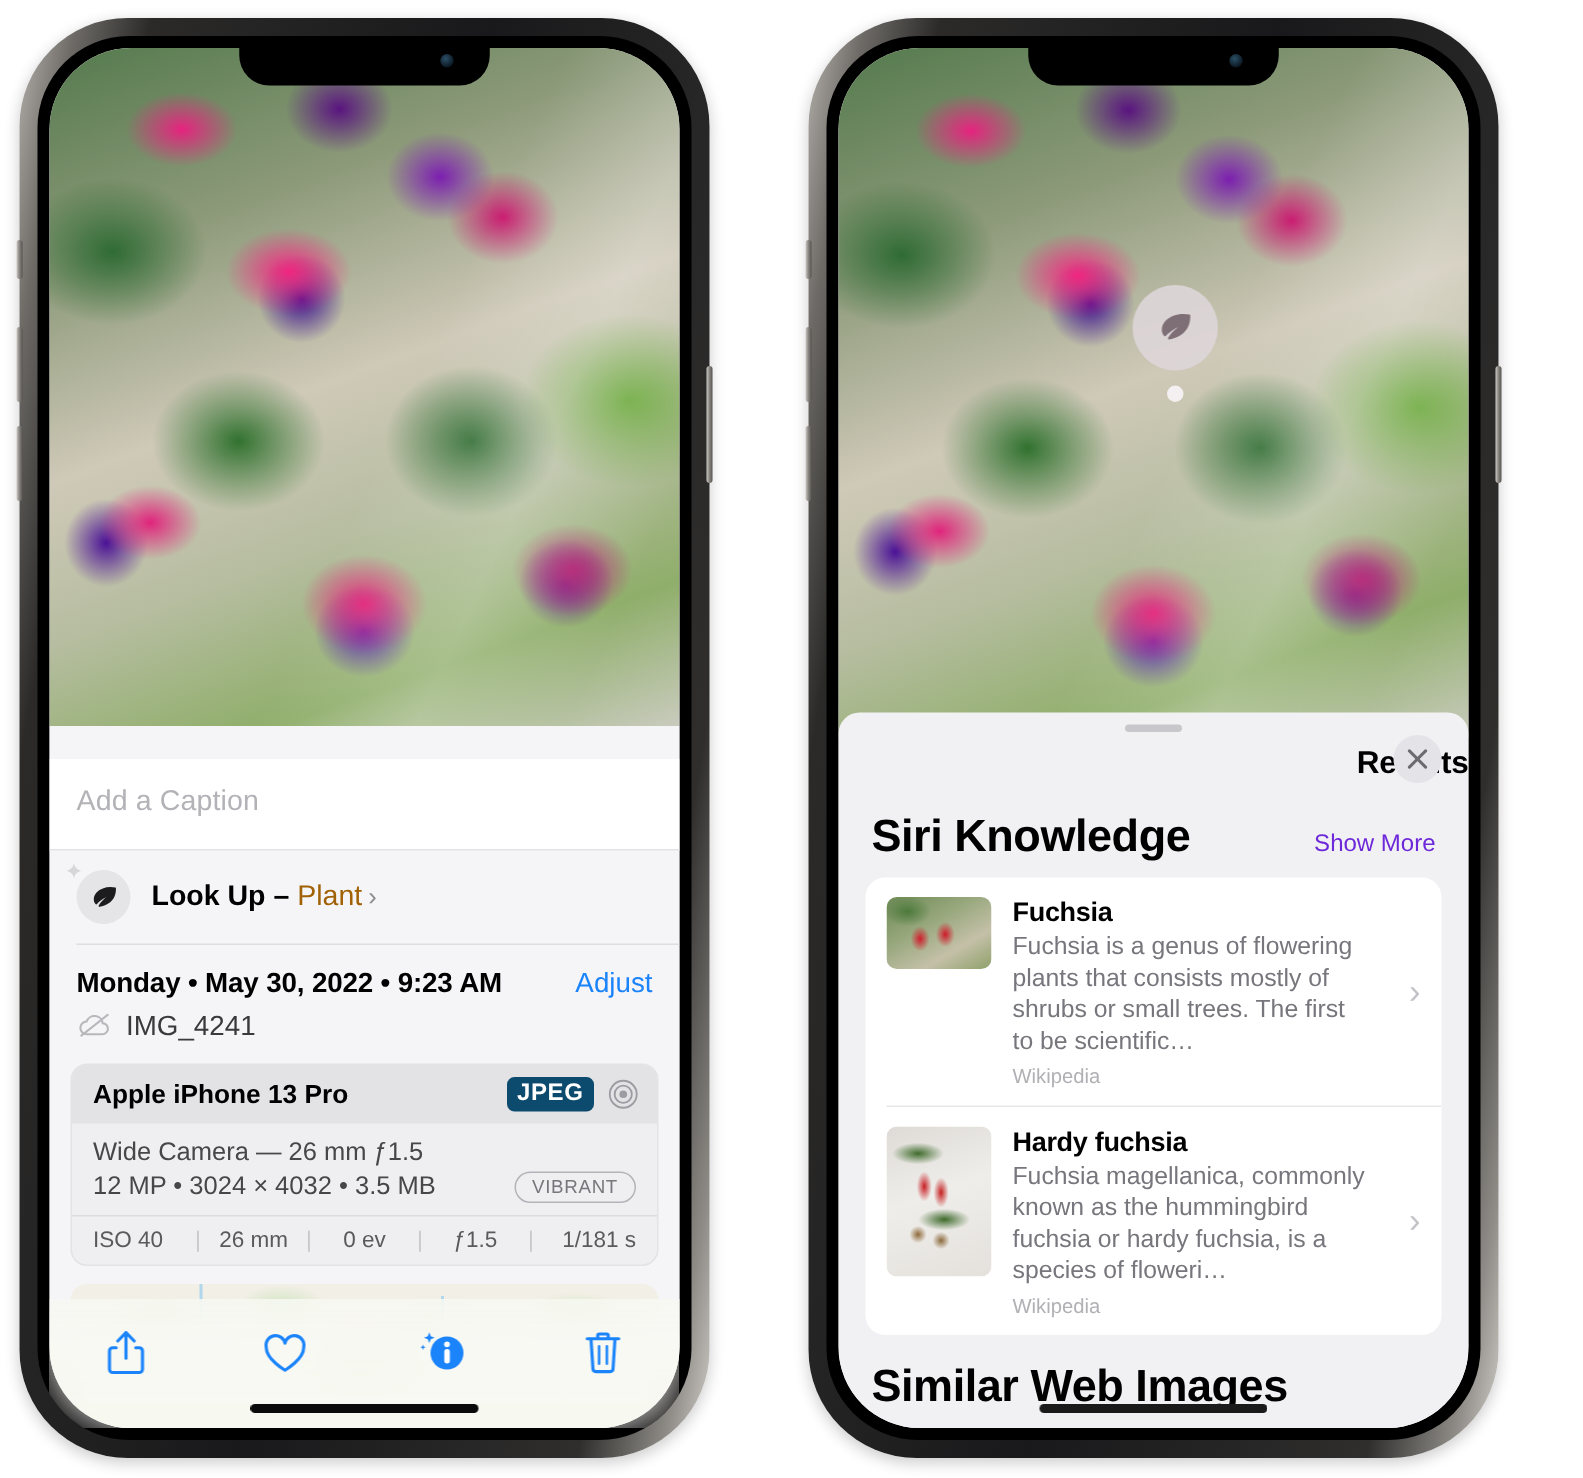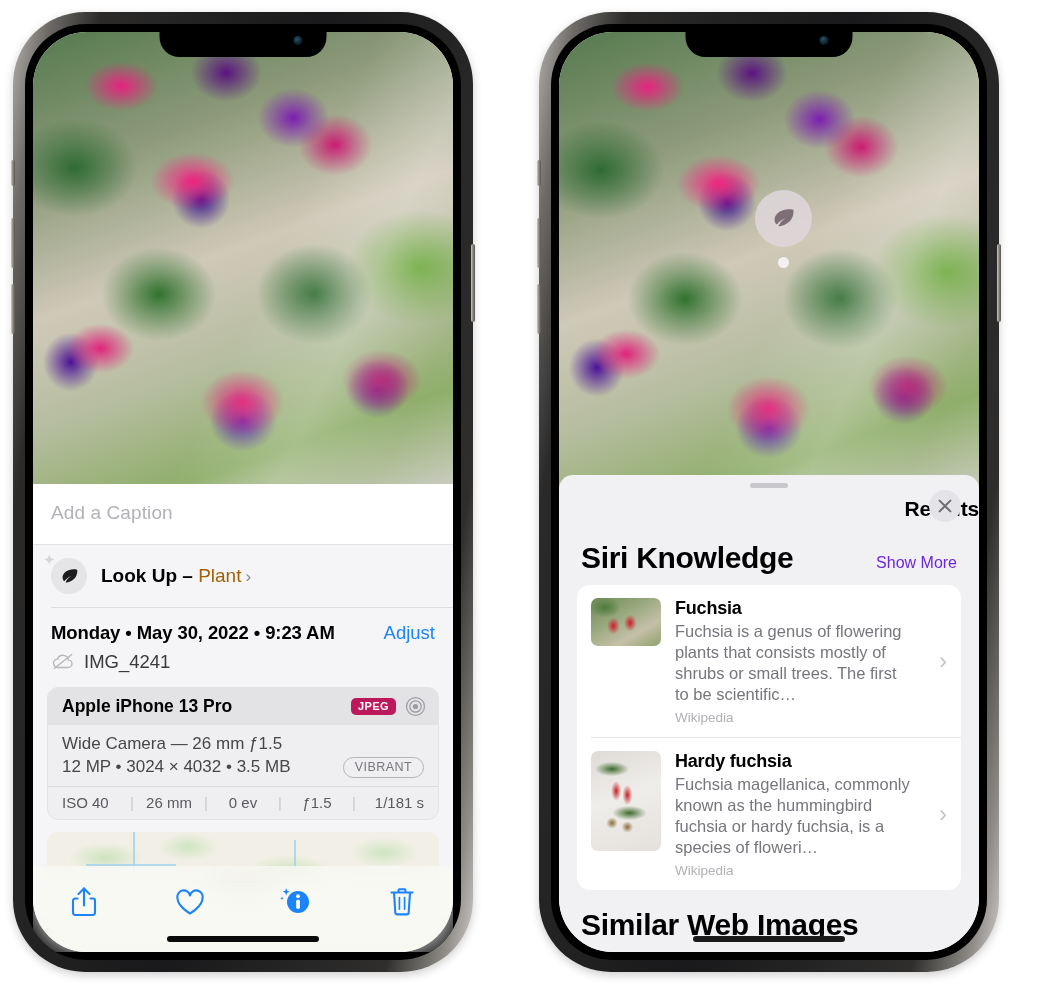--- a/index.html
+++ b/index.html
@@ -324,7 +324,7 @@
           <div class="photo-overlay-shine"></div>
         </div>
 
-        <div class="info-sheet" style="top:452px;">
+        <div class="info-sheet" style="top:452px;justify-content:center;">
 
           <div class="caption-row">
             <div class="caption-placeholder">Add a Caption</div>

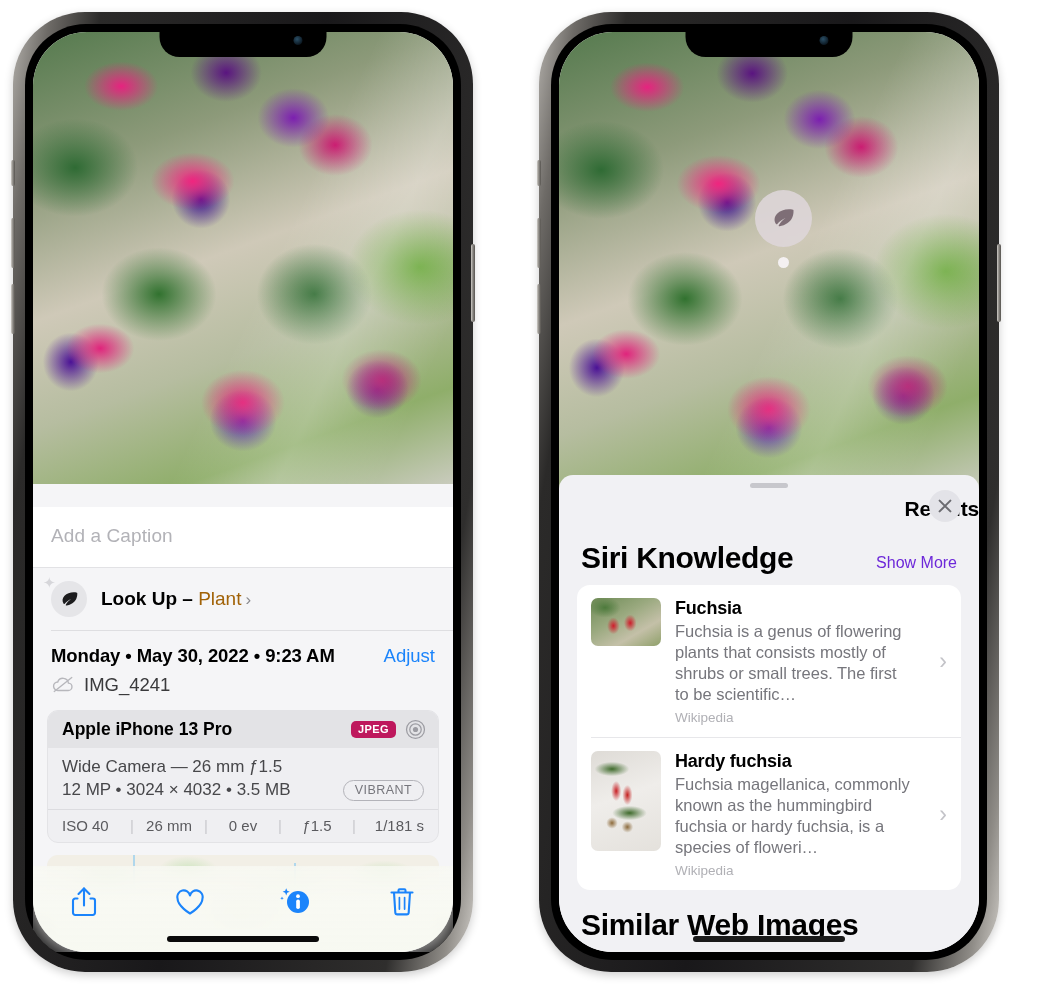--- a/index.html
+++ b/index.html
@@ -139,7 +139,7 @@
   .cam-name { font-size:17.5px; font-weight:700; color:#000; }
   .cam-head-right { display:flex; align-items:center; gap:9px; }
   .badge-jpeg {
-    background:#be185d; color:#fff; font-size:11px; font-weight:600;
+    background:#0c4a6e; color:#fff; font-size:16px; font-weight:600;
     padding:2.5px 7px; border-radius:5px; letter-spacing:.4px;
   }
   .cam-body { padding: 9px 14px 8px 14px; }

